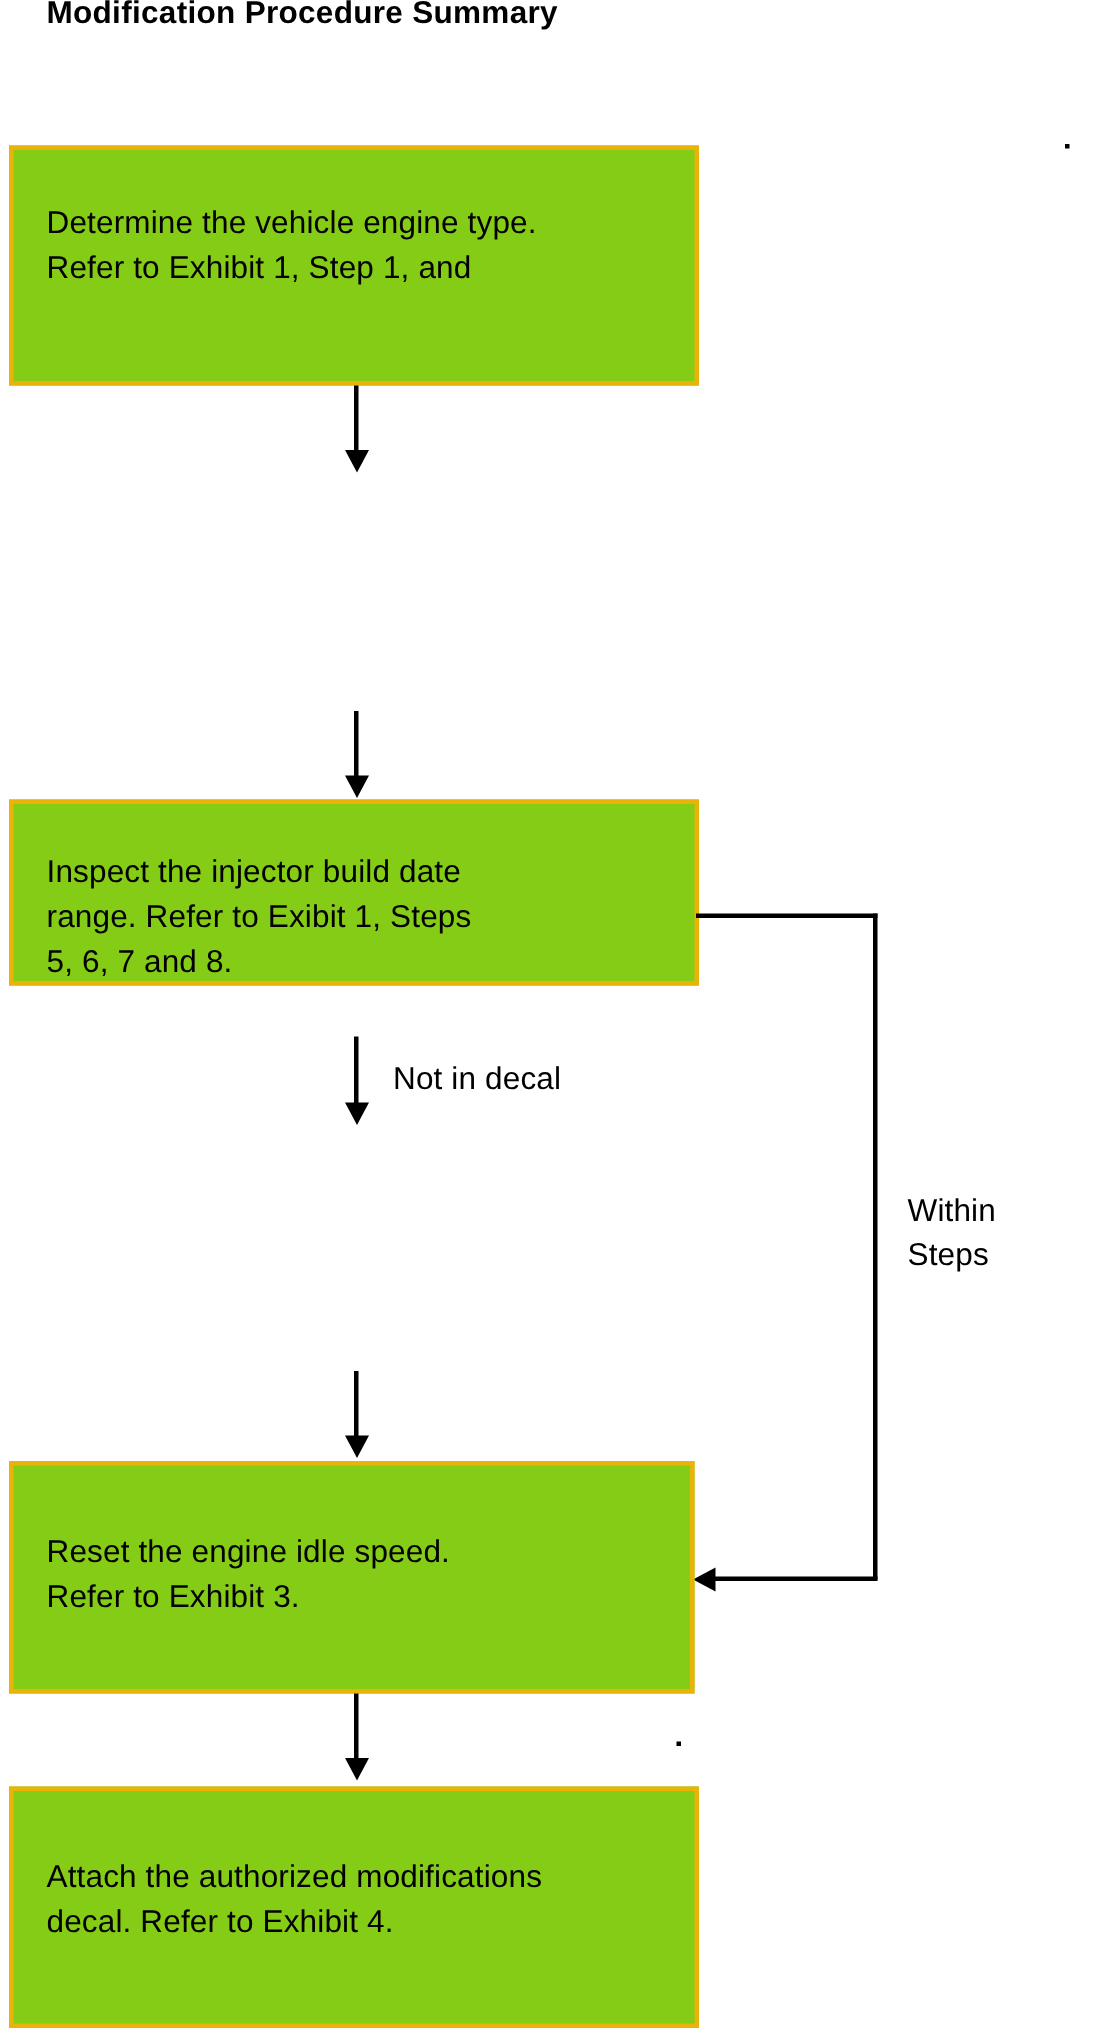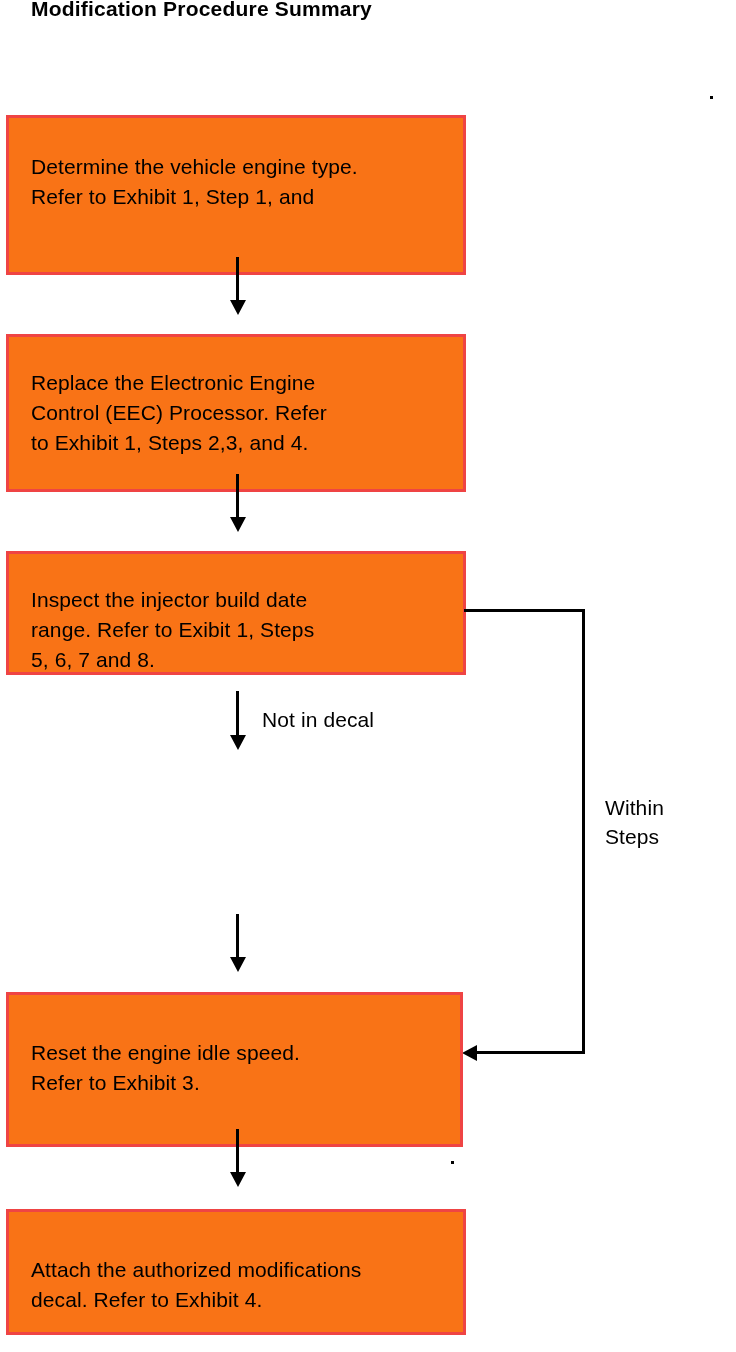--- a/index.html
+++ b/index.html
@@ -42,9 +42,8 @@
   .node {
     position: absolute;
     box-sizing: border-box;
-    border: 3px solid #ef4444;
-    background: #f97316;
-    margin-top: 18px;
+    border: 3px solid #eab308;
+    background: #84cc16;
   }
   .node-text {
     position: absolute;

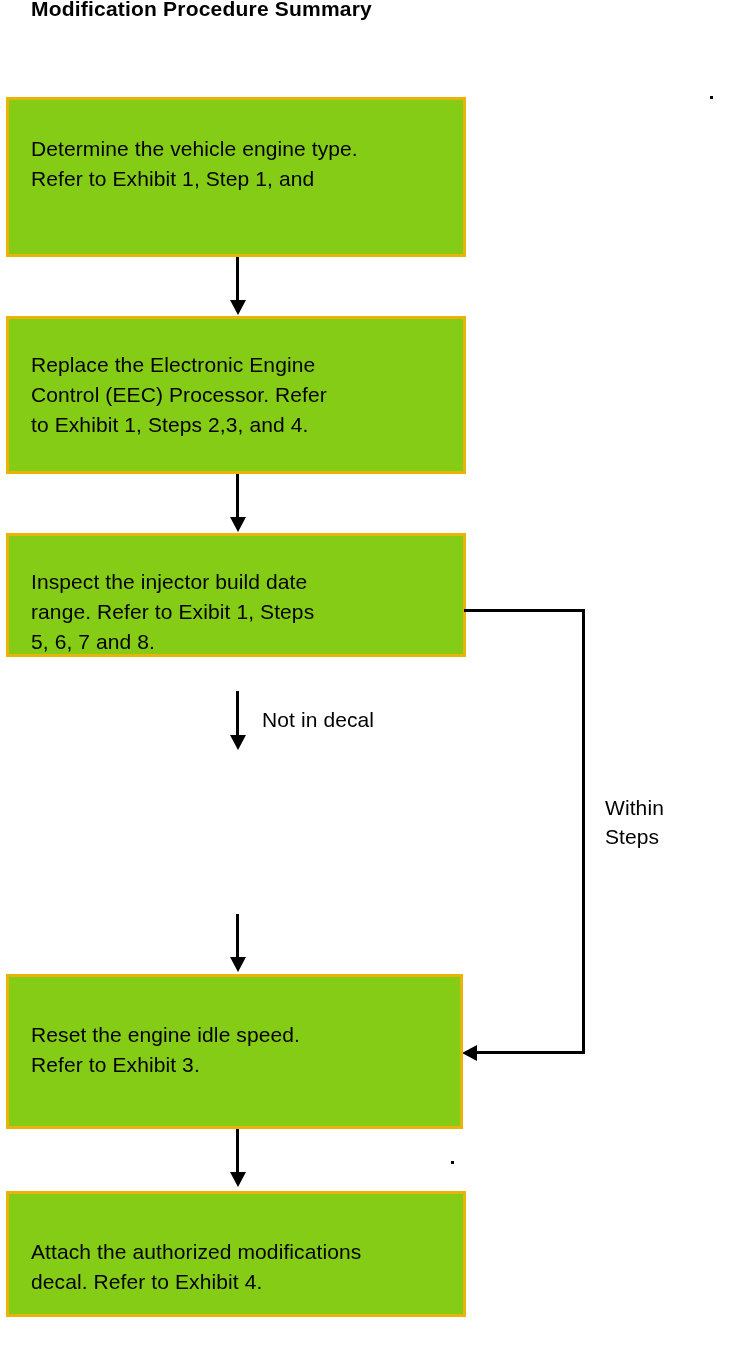--- a/index.html
+++ b/index.html
@@ -169,11 +169,6 @@
   <div class="conn-v" id="conn-1-2"></div>
   <div class="arrowhead-down" id="arrow-1-2"></div>
 
-  <div class="node" id="node-2">
-    <div class="node-text">Replace the Electronic Engine
-Control (EEC) Processor.  Refer
-to Exhibit 1, Steps 2,3, and 4.</div>
-  </div>
 
   <div class="conn-v" id="conn-2-3"></div>
   <div class="arrowhead-down" id="arrow-2-3"></div>

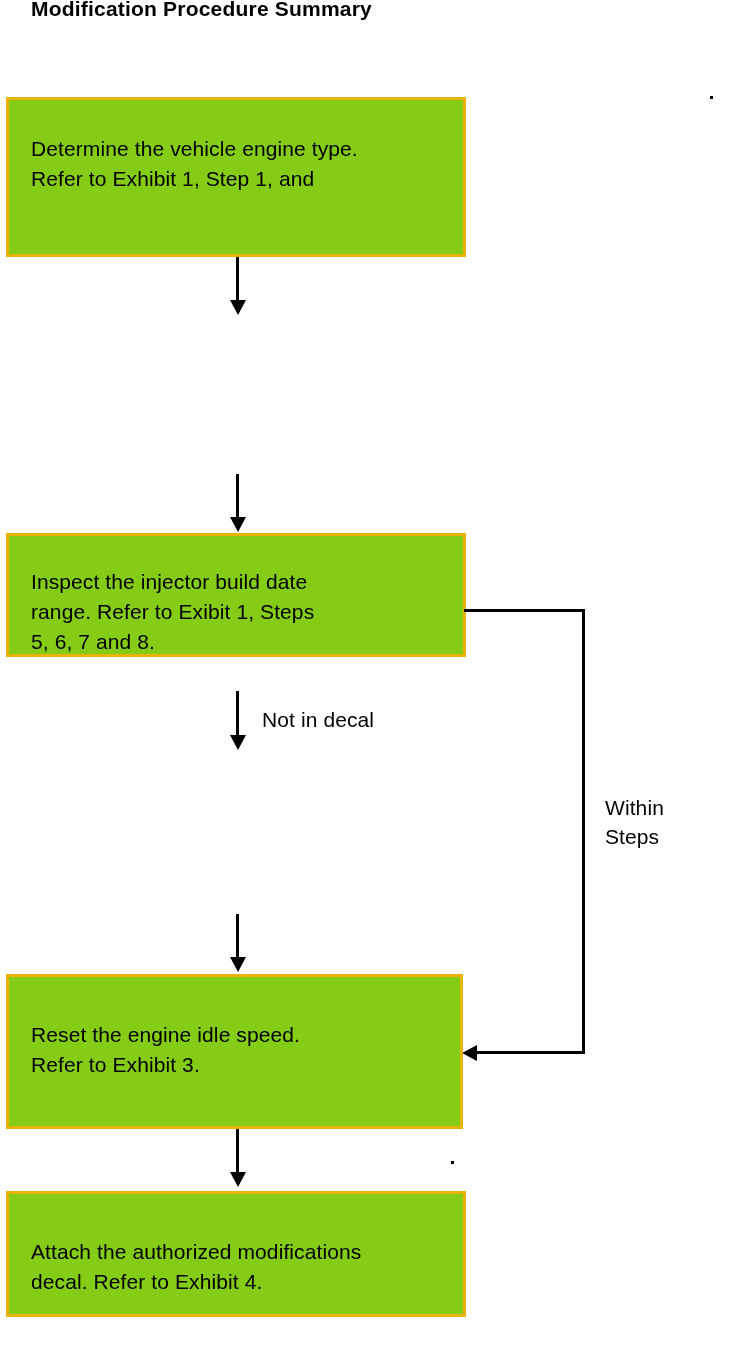--- a/index.html
+++ b/index.html
@@ -60,7 +60,7 @@
   #node-3 { left: 6px;  top: 533px;  width: 460px; height: 124px; }
   #node-4 { left: 6px;  top: 755px;  width: 457px; height: 159px; }
   #node-5 { left: 6px;  top: 974px;  width: 457px; height: 155px; }
-  #node-6 { left: 6px;  top: 1191px; width: 460px; height: 126px; }
+  #node-6 { left: 6px;  top: 1191px; width: 460px; height: 161px; }
 
   #node-1 .node-text { top: 34px; }
   #node-2 .node-text { top: 31px; }

